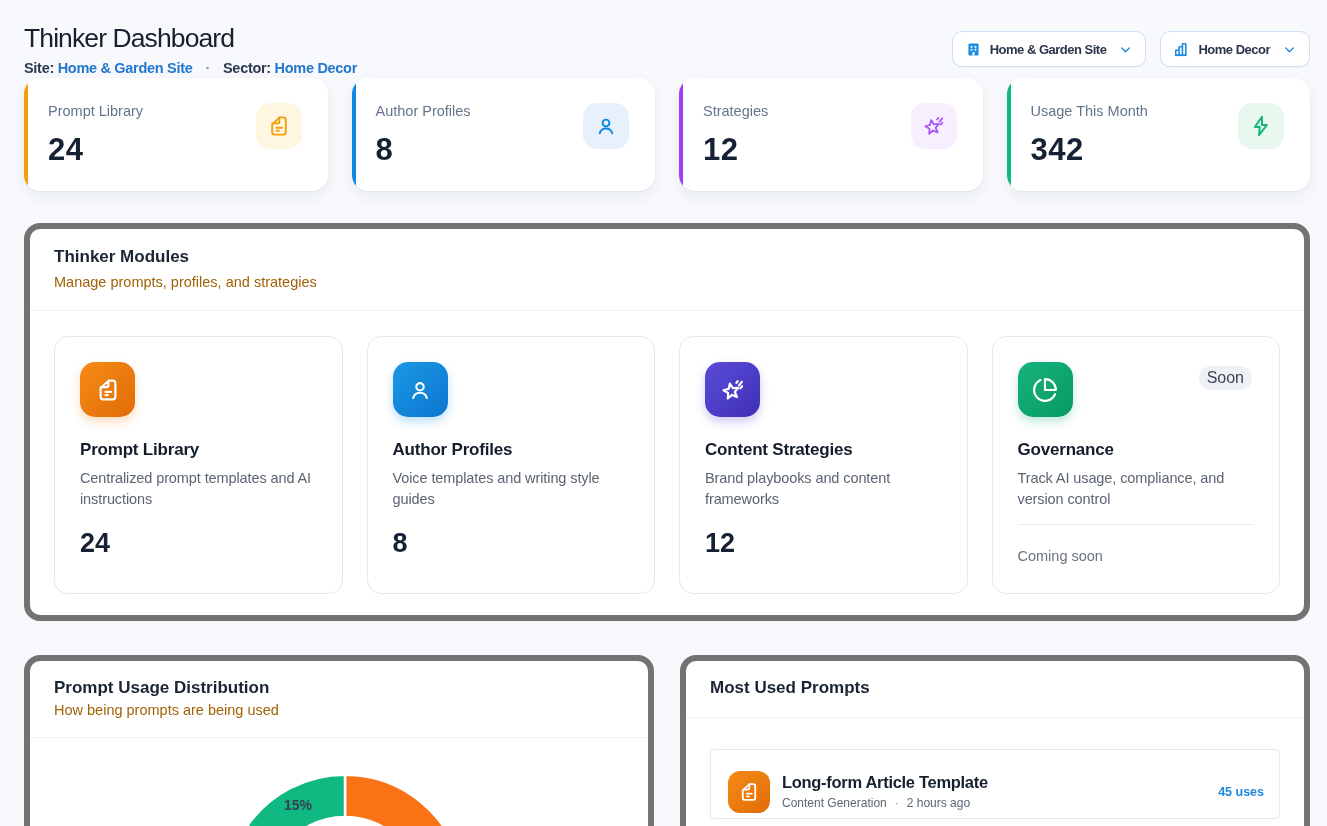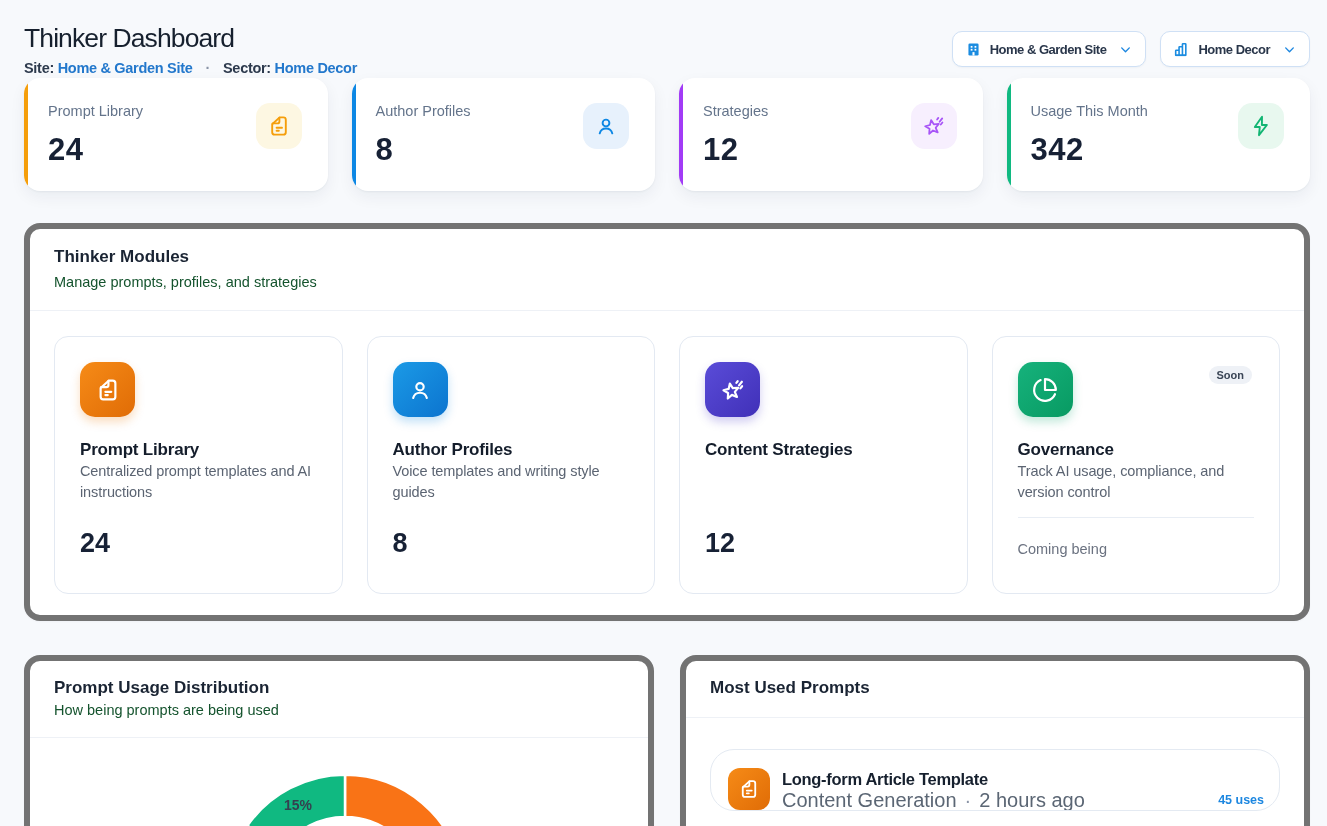--- a/index.html
+++ b/index.html
@@ -27,7 +27,7 @@
 .modules{margin-top:32px}
 .phead{padding:16px 24px 18px}
 .phead h2{font-size:17px;font-weight:bold;color:#1a2433;line-height:24px}
-.phead p{font-size:14.5px;color:#14532d;margin-top:3px;line-height:20px}
+.phead p{font-size:14.5px;color:#a16207;margin-top:3px;line-height:20px}
 .pdiv{border-top:1px solid #eef1f6}
 .mgrid{display:grid;grid-template-columns:repeat(4,1fr);gap:24px;padding:25px 24px 21px}
 .mcard{position:relative;height:258px;background:#fff;border:1px solid #e3e9f2;border-radius:14px;padding:25px}

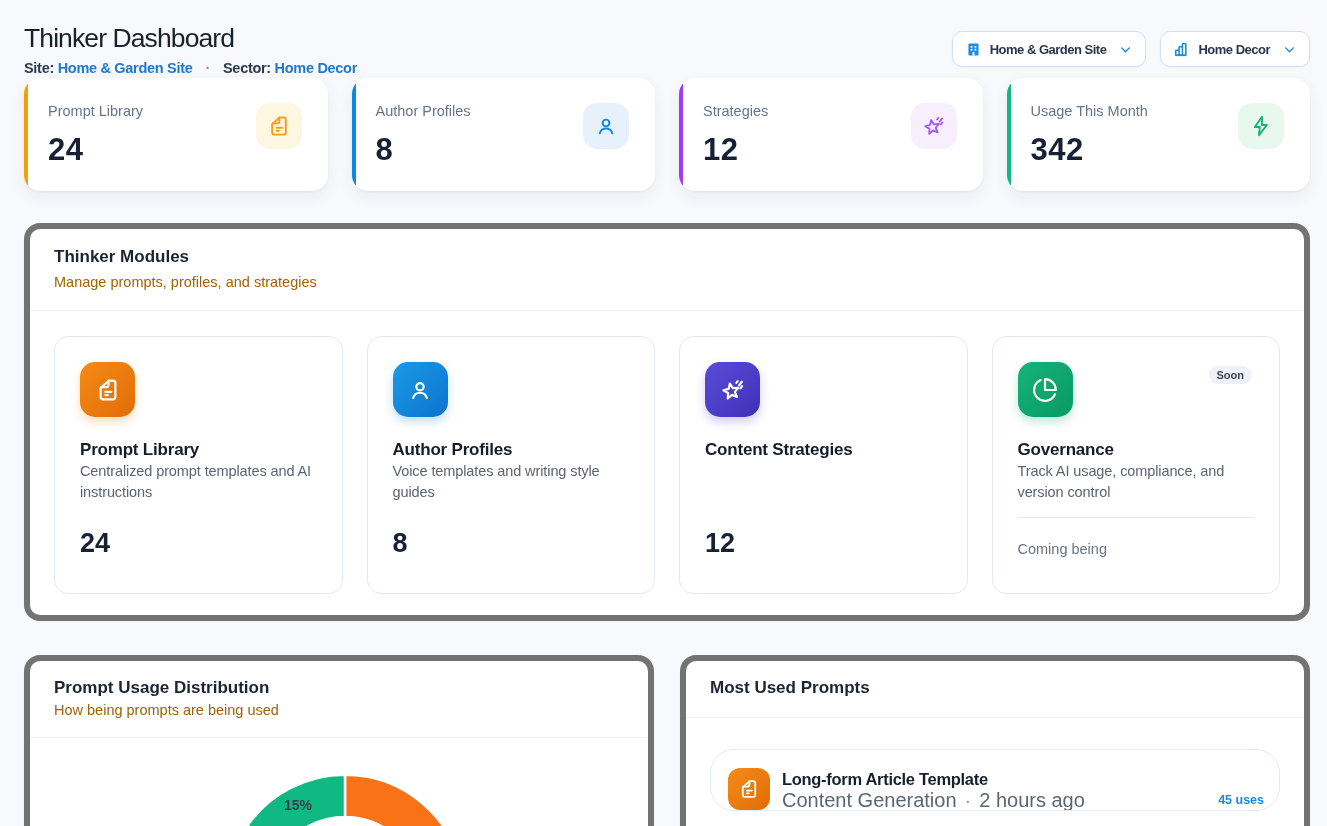--- a/index.html
+++ b/index.html
@@ -36,7 +36,7 @@
 .mcard .desc{font-size:14.5px;color:#5b6472;line-height:21px;letter-spacing:-0.1px}
 .mcard .cnt{position:absolute;left:26px;top:519px;font-size:26px;font-weight:bold;color:#172135}
 .mcard .cnt{top:auto;bottom:35px;font-size:27px;line-height:30px;left:25px}
-.soon{position:absolute;top:29px;right:27px;background:#eef1f6;color:#3a4556;font-size:11px;font-weight:bold;padding:3px 8px;border-radius:999px}
+.soon{position:absolute;top:29px;right:27px;background:#eef1f6;color:#3a4556;font-size:16px;font-weight:normal;padding:3px 8px;border-radius:999px}
 .gline{border-top:1px solid #e8edf4;margin-top:14px}
 .coming{font-size:14.5px;color:#6b7280;margin-top:23px}
 

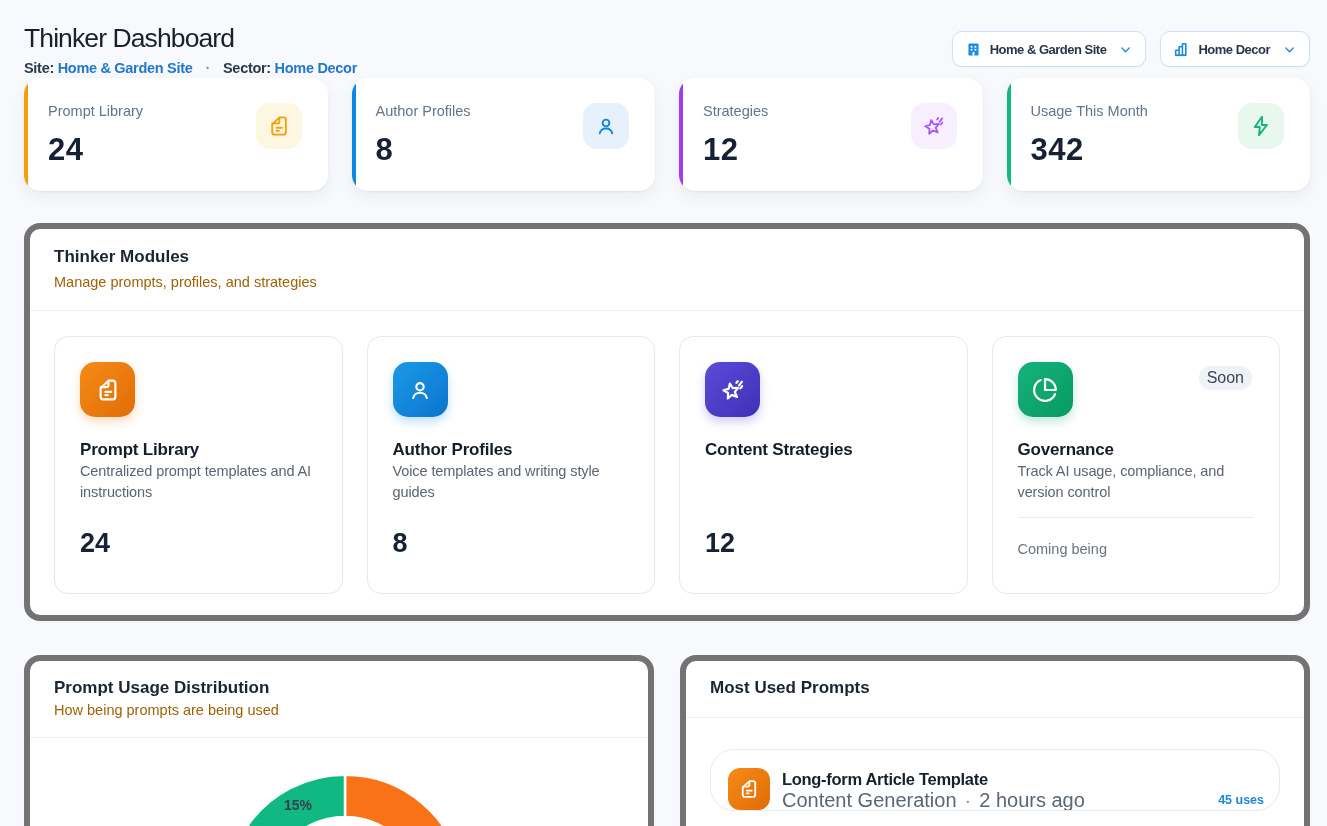--- a/index.html
+++ b/index.html
@@ -33,7 +33,7 @@
 .mcard{position:relative;height:258px;background:#fff;border:1px solid #e3e9f2;border-radius:14px;padding:25px}
 .micon{width:55px;height:55px;border-radius:15px;display:flex;align-items:center;justify-content:center}
 .mcard h3{font-size:17px;font-weight:bold;color:#141d2b;margin-top:22px;line-height:22px;letter-spacing:-0.2px}
-.mcard .desc{font-size:14.5px;color:#5b6472;line-height:21px;letter-spacing:-0.1px}
+.mcard .desc{font-size:14.5px;color:#5b6472;margin-top:7px;line-height:21px;letter-spacing:-0.1px}
 .mcard .cnt{position:absolute;left:26px;top:519px;font-size:26px;font-weight:bold;color:#172135}
 .mcard .cnt{top:auto;bottom:35px;font-size:27px;line-height:30px;left:25px}
 .soon{position:absolute;top:29px;right:27px;background:#eef1f6;color:#3a4556;font-size:16px;font-weight:normal;padding:3px 8px;border-radius:999px}

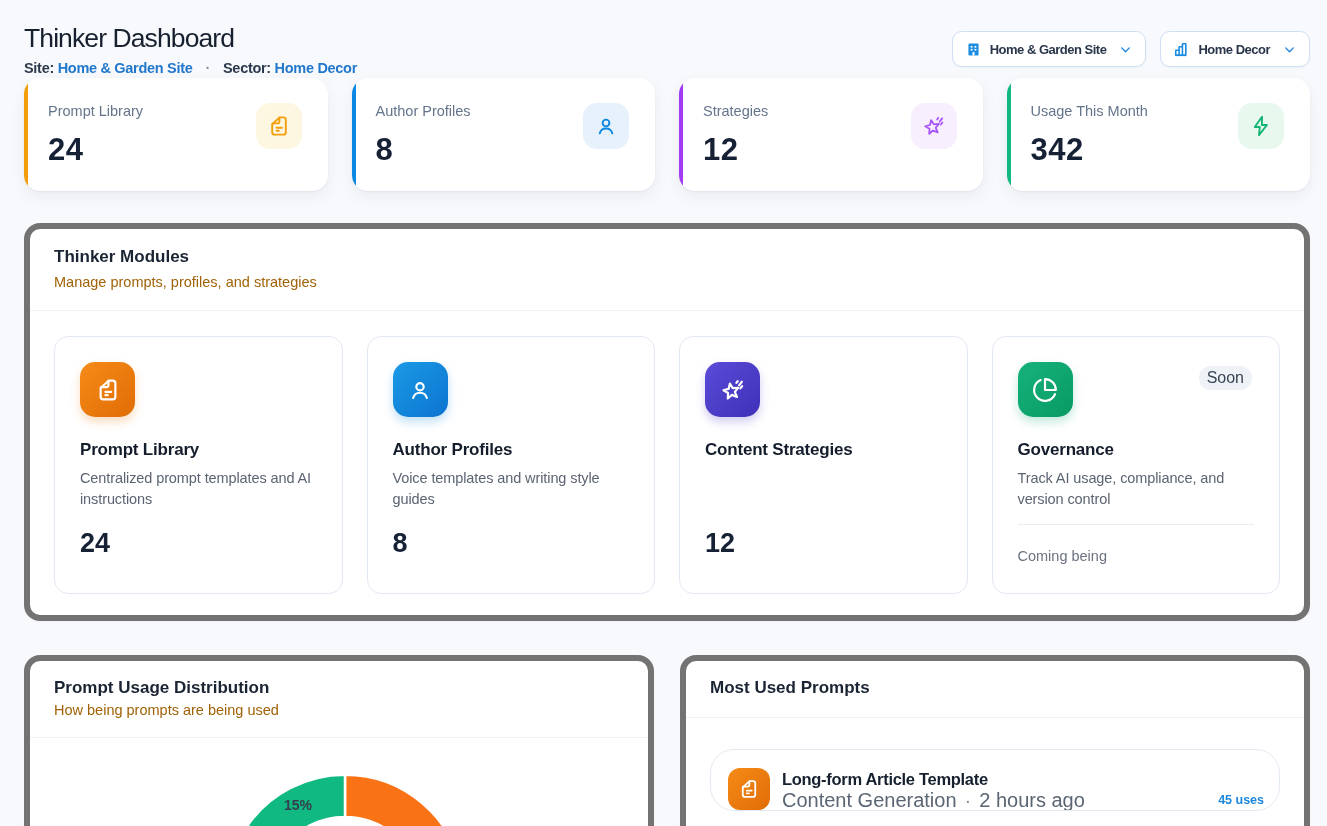--- a/index.html
+++ b/index.html
@@ -186,6 +186,7 @@
             </svg>
         </div>
         <h3>Content Strategies</h3>
+        <div class="desc">Brand playbooks and content frameworks</div>
         <div class="cnt">12</div>
       </div>
       <div class="mcard">

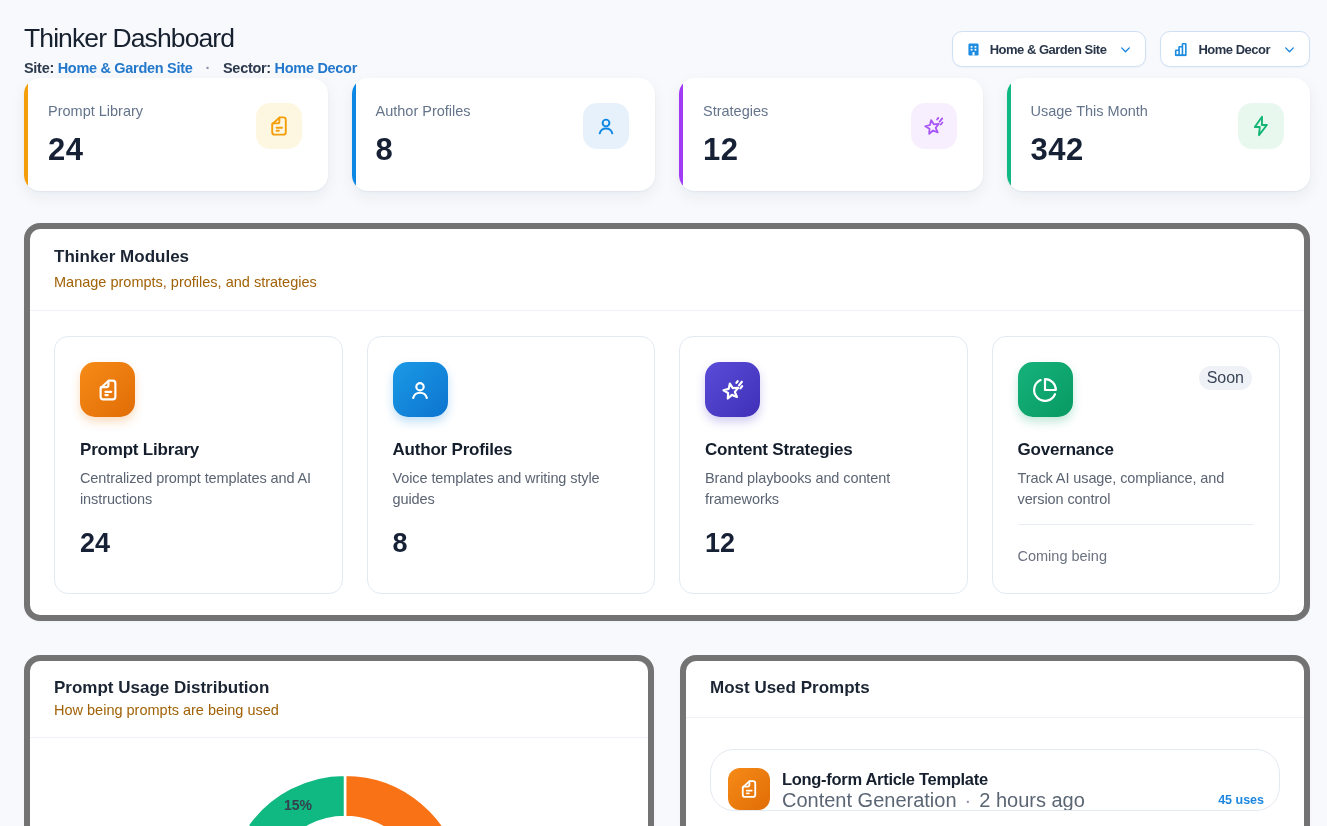--- a/index.html
+++ b/index.html
@@ -200,7 +200,7 @@
         <h3>Governance</h3>
         <div class="desc">Track AI usage, compliance, and version control</div>
         <div class="gline"></div>
-        <div class="coming">Coming being</div>
+        <div class="coming">Coming soon</div>
       </div>
     </div>
   </div>

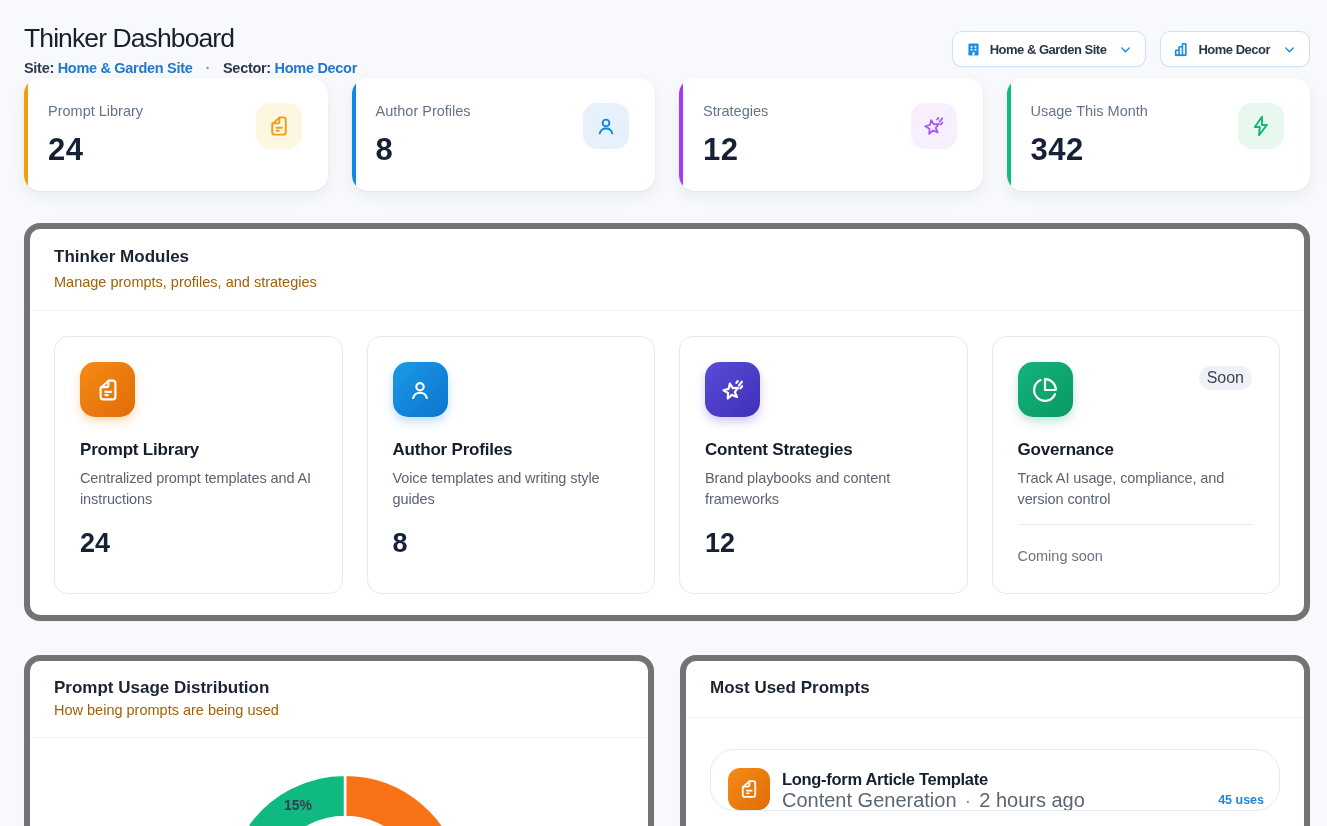--- a/index.html
+++ b/index.html
@@ -51,7 +51,7 @@
 .bpanel .phead p{margin-top:0}
 .donut{position:absolute;left:165px;top:83px}
 .plist{padding:31px 24px 0}
-.pitem{display:flex;align-items:flex-end;height:62px;border:1px solid #e4eaf2;border-radius:24px;background:#fff;padding:15px 15px 0 17px;overflow:hidden}
+.pitem{display:flex;align-items:center;height:70px;border:1px solid #e4eaf2;border-radius:4px;background:#fff;padding:15px 15px 0 17px;overflow:hidden}
 .pitem .pic{flex:none;width:42px;height:42px;border-radius:12px;display:flex;align-items:center;justify-content:center;background:linear-gradient(135deg,#f68b17,#e06c06)}
 .pitem .pbody{margin-left:12px;flex:1;margin-top:1px}
 .pitem .ptitle{font-size:16.5px;font-weight:bold;color:#16202e;line-height:20px;letter-spacing:-0.3px}

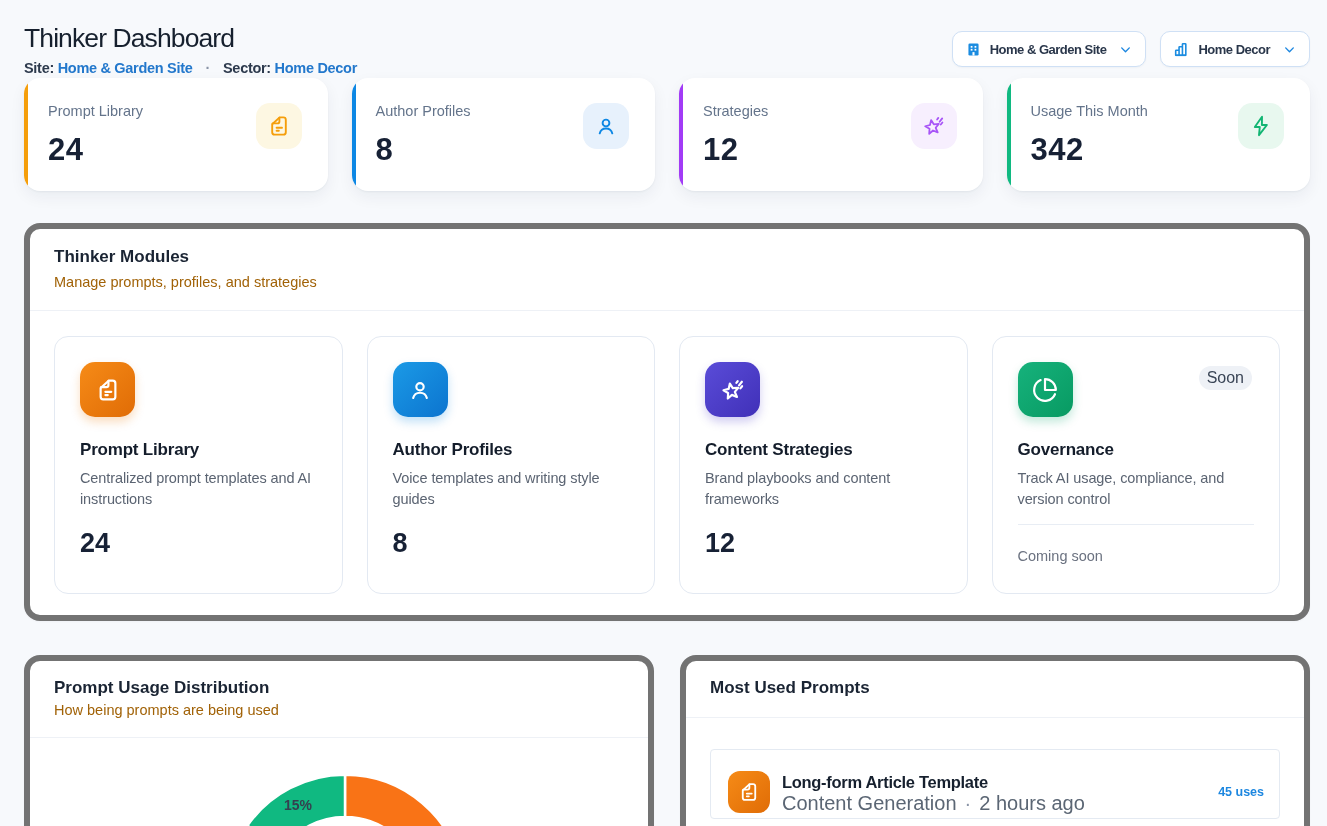--- a/index.html
+++ b/index.html
@@ -55,7 +55,7 @@
 .pitem .pic{flex:none;width:42px;height:42px;border-radius:12px;display:flex;align-items:center;justify-content:center;background:linear-gradient(135deg,#f68b17,#e06c06)}
 .pitem .pbody{margin-left:12px;flex:1;margin-top:1px}
 .pitem .ptitle{font-size:16.5px;font-weight:bold;color:#16202e;line-height:20px;letter-spacing:-0.3px}
-.pitem .pmeta{font-size:20px;color:#5b6674;line-height:20px;margin-top:1px}
+.pitem .pmeta{font-size:12px;color:#5b6674;line-height:20px;margin-top:1px}
 .pmeta .dot{color:#8a94a6;padding:0 8px}
 .pitem .uses{font-size:12.5px;font-weight:bold;color:#1d87e0;line-height:20px;margin-top:1px}
 </style>

